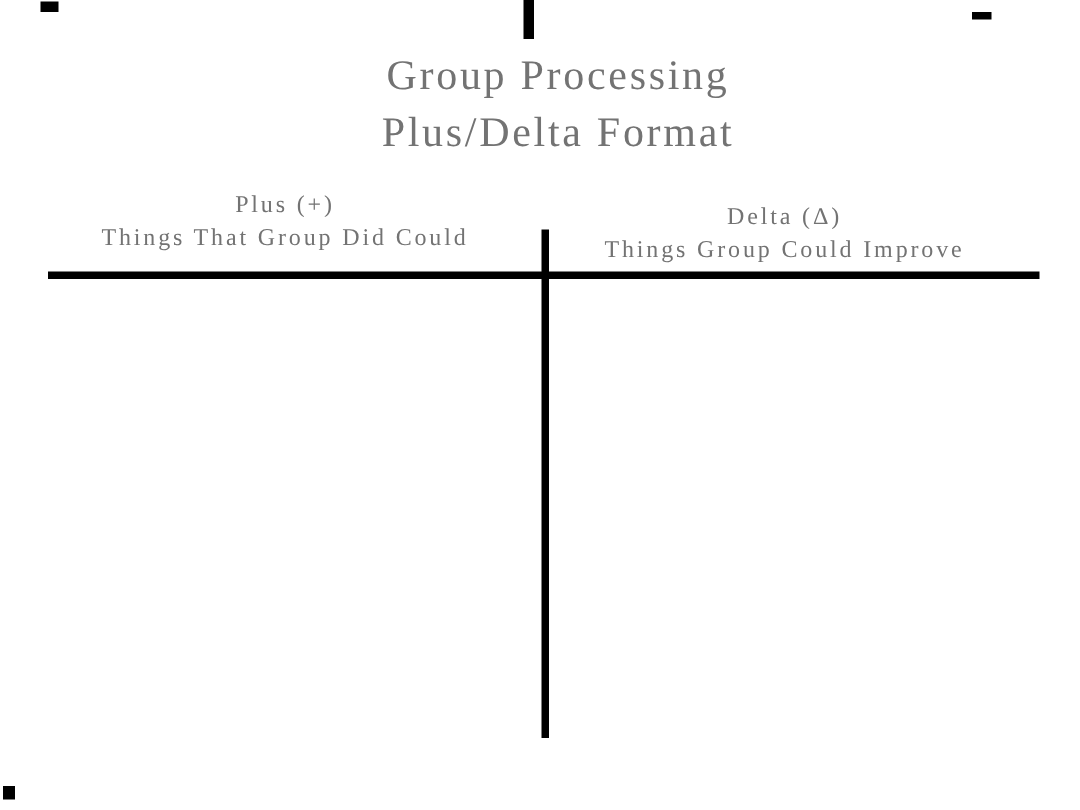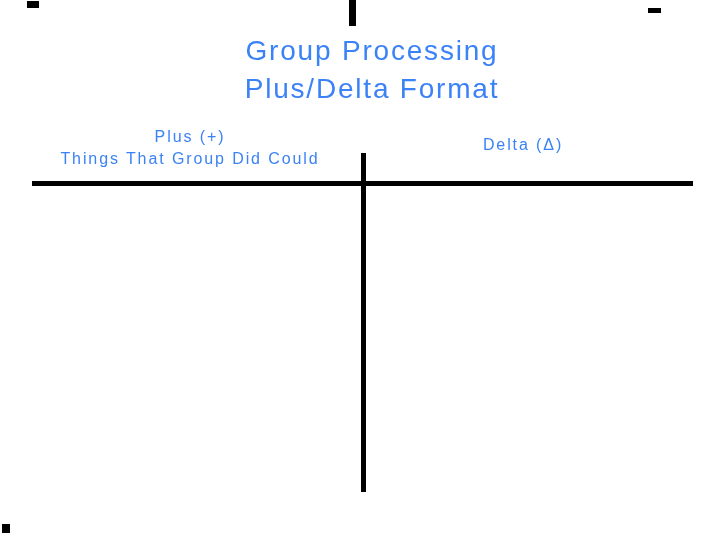--- a/index.html
+++ b/index.html
@@ -13,8 +13,8 @@
     height: 540px;
     background: #ffffff;
     overflow: hidden;
-    font-family: Liberation Sans, sans-serif;
-    color: #3b82f6;
+    font-family: Liberation Serif, serif;
+    color: #737373;
   }
   .title-block {
     position: absolute;

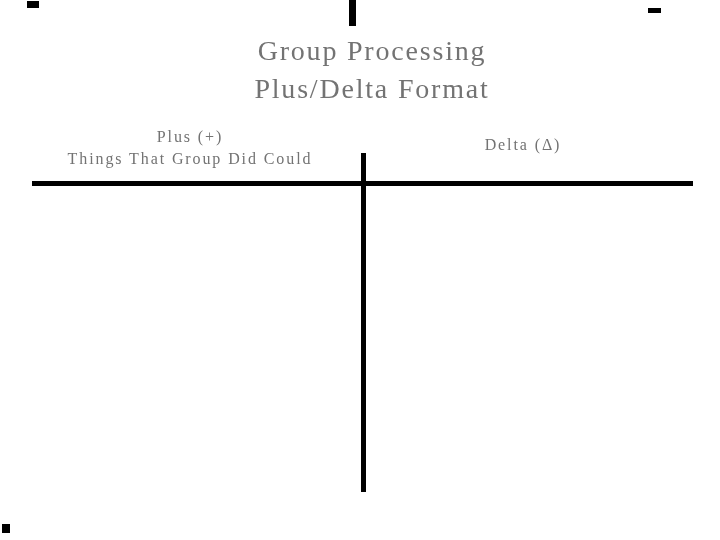--- a/index.html
+++ b/index.html
@@ -88,6 +88,7 @@
 
   <div class="col-header right">
     <div>Delta (Δ)</div>
+    <div>Things Group Could Improve</div>
   </div>
 
   <div class="rule-horizontal"></div>

